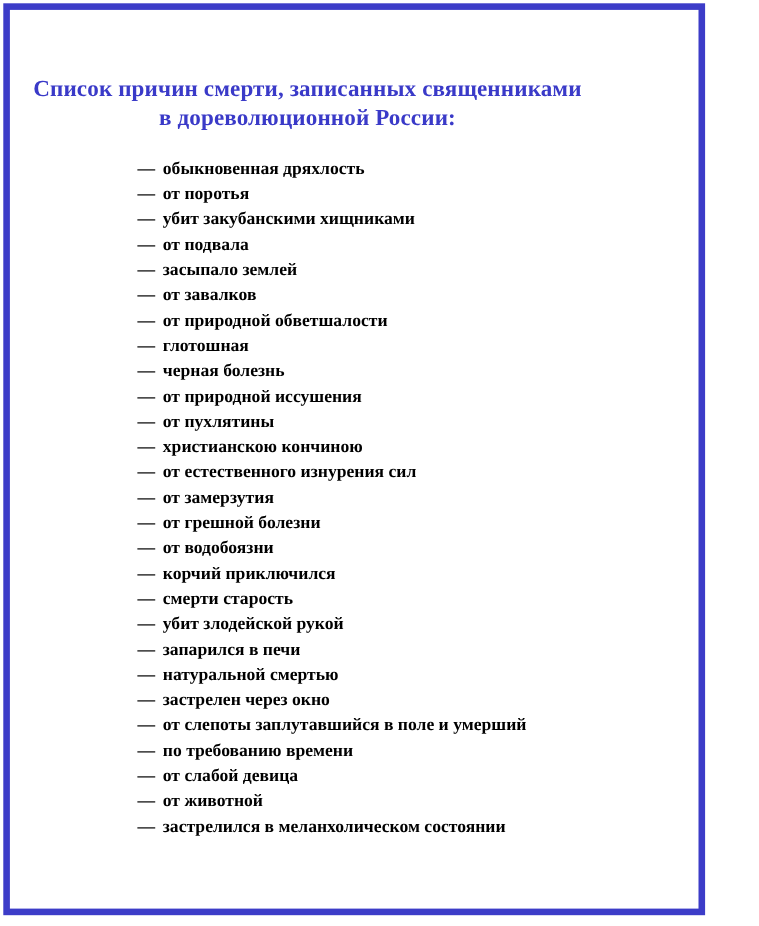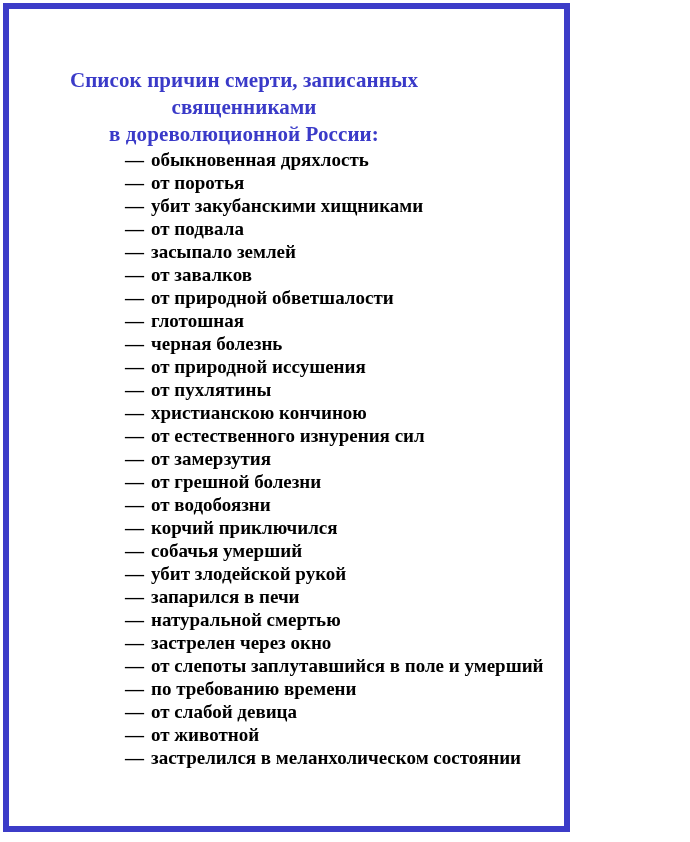--- a/index.html
+++ b/index.html
@@ -19,7 +19,7 @@
     position: absolute;
     left: 3px;
     top: 3px;
-    width: 567px;
+    width: 638px;
     height: 829px;
     box-sizing: border-box;
     border: 6px solid var(--border-color, #3c3cc8);

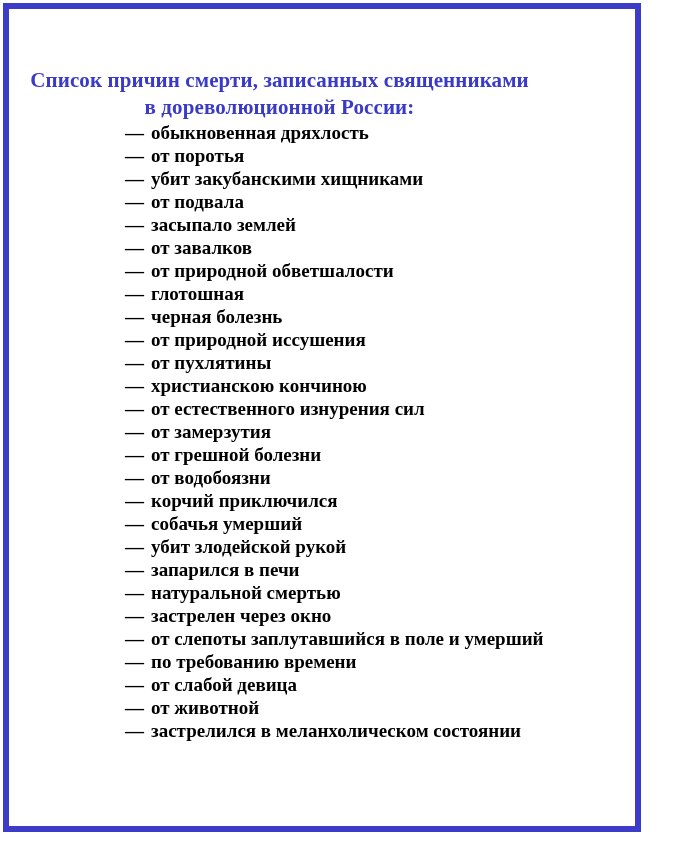--- a/index.html
+++ b/index.html
@@ -36,10 +36,11 @@
     letter-spacing: 0.1px;
   }
   .death-list {
+    margin-top: 21px;
     margin-left: 116px;
     color: var(--text-color, #000000);
     font-weight: bold;
-    font-size: 19px;
+    font-size: 16px;
     line-height: 23px;
   }
   .item {

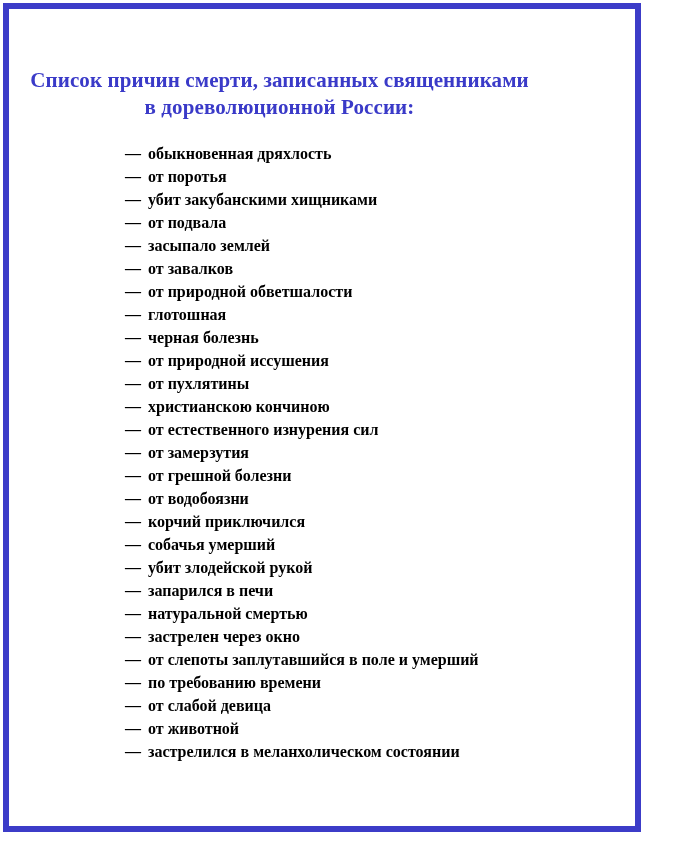--- a/index.html
+++ b/index.html
@@ -78,7 +78,7 @@
         <div class="item"><span class="dash">—</span><span>от грешной болезни</span></div>
         <div class="item"><span class="dash">—</span><span>от водобоязни</span></div>
         <div class="item"><span class="dash">—</span><span>корчий приключился</span></div>
-        <div class="item"><span class="dash">—</span><span>собачья умерший</span></div>
+        <div class="item"><span class="dash">—</span><span>смерти старость</span></div>
         <div class="item"><span class="dash">—</span><span>убит злодейской рукой</span></div>
         <div class="item"><span class="dash">—</span><span>запарился в печи</span></div>
         <div class="item"><span class="dash">—</span><span>натуральной смертью</span></div>

